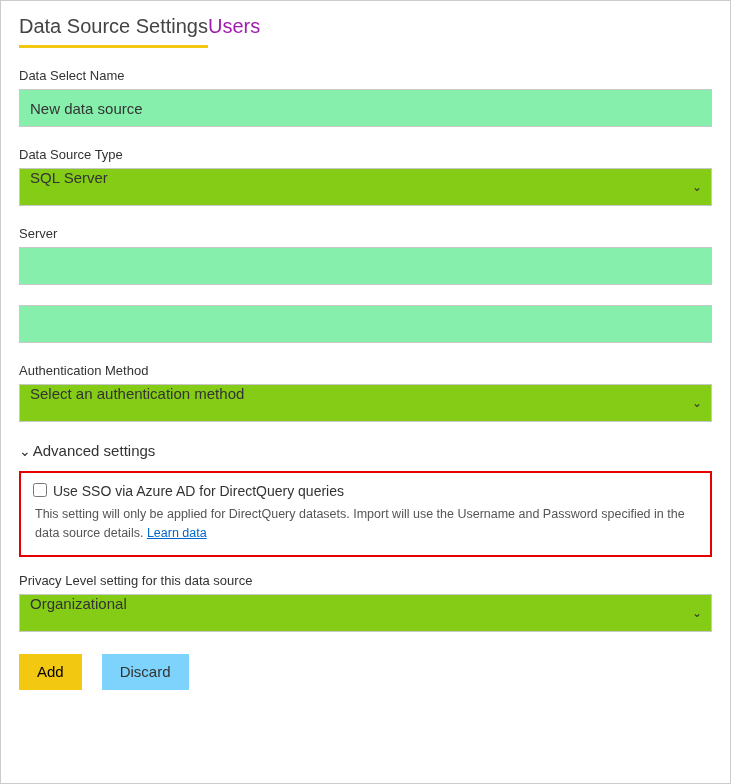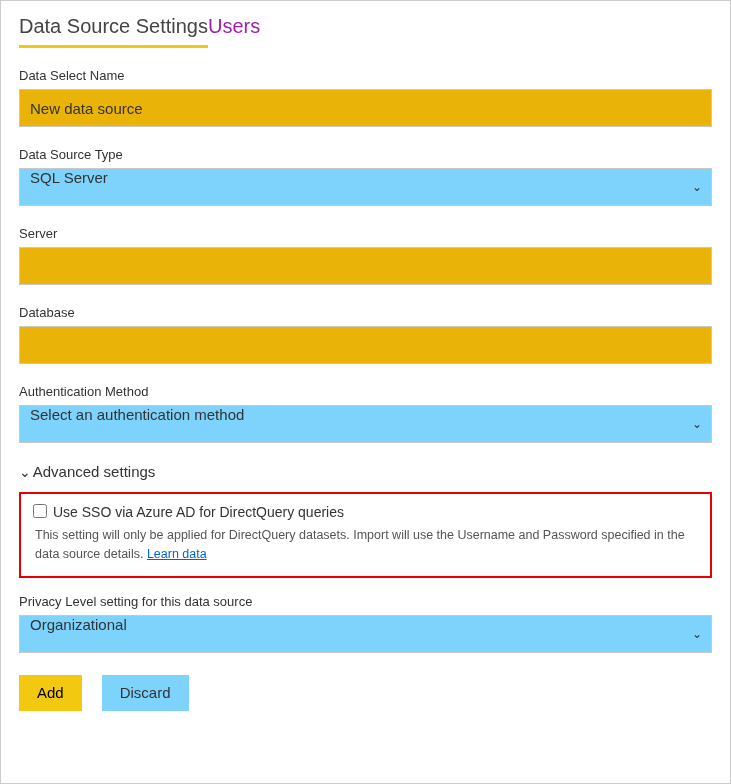--- a/index.html
+++ b/index.html
@@ -58,7 +58,7 @@
       font-size: 15px;
       color: #333;
       font-family: inherit;
-      background: #eab308;
+      background: #86efac;
     }
     .select-wrap {
       position: relative;

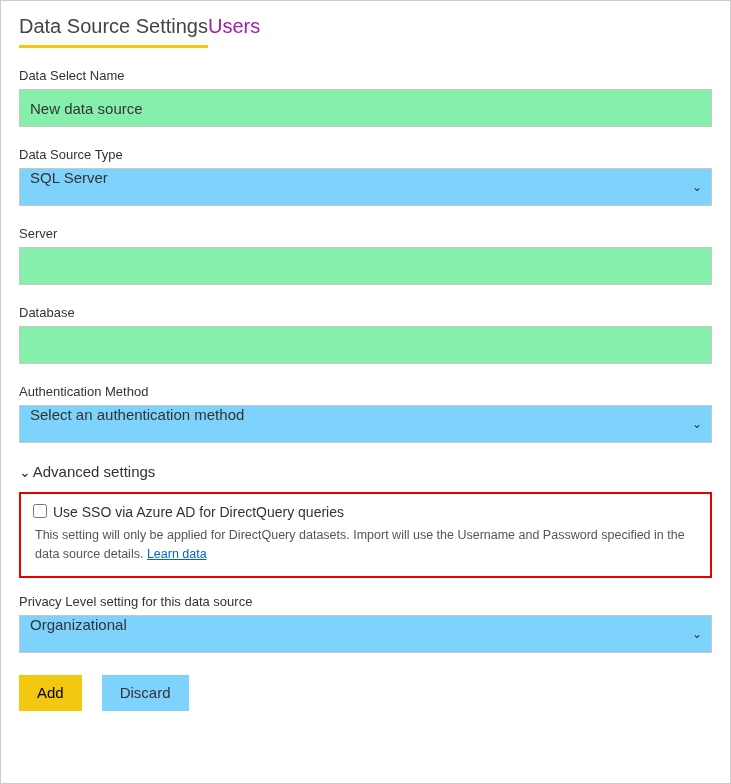--- a/index.html
+++ b/index.html
@@ -72,7 +72,7 @@
       font-size: 15px;
       color: #333;
       font-family: inherit;
-      background: #7dd3fc;
+      background: #84cc16;
       appearance: none;
       cursor: pointer;
     }

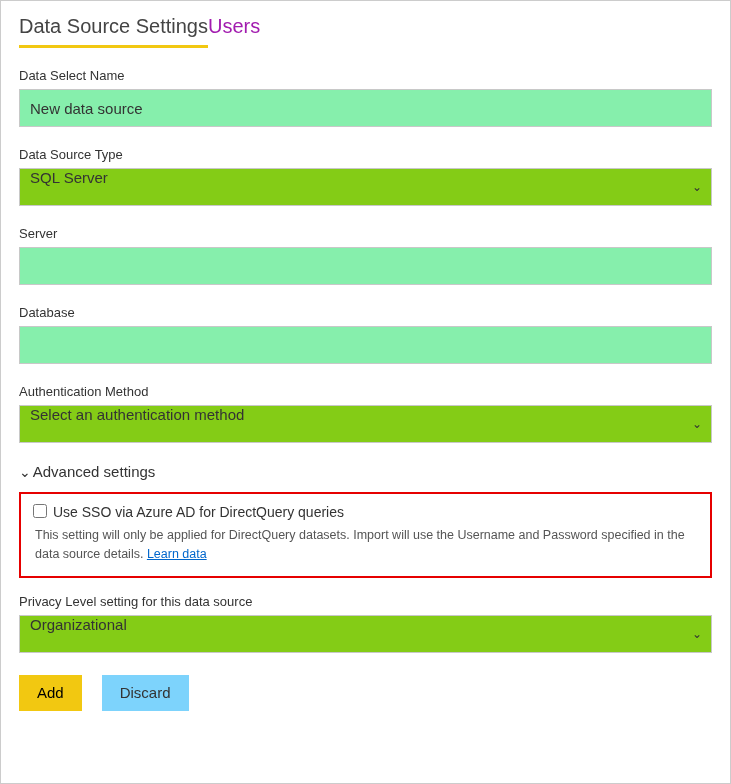--- a/index.html
+++ b/index.html
@@ -179,7 +179,6 @@
   </div>
 
   <div class="field-group">
-    <label class="field-label">Database</label>
     <input type="text" class="text-input" value="" style="">
   </div>
 

